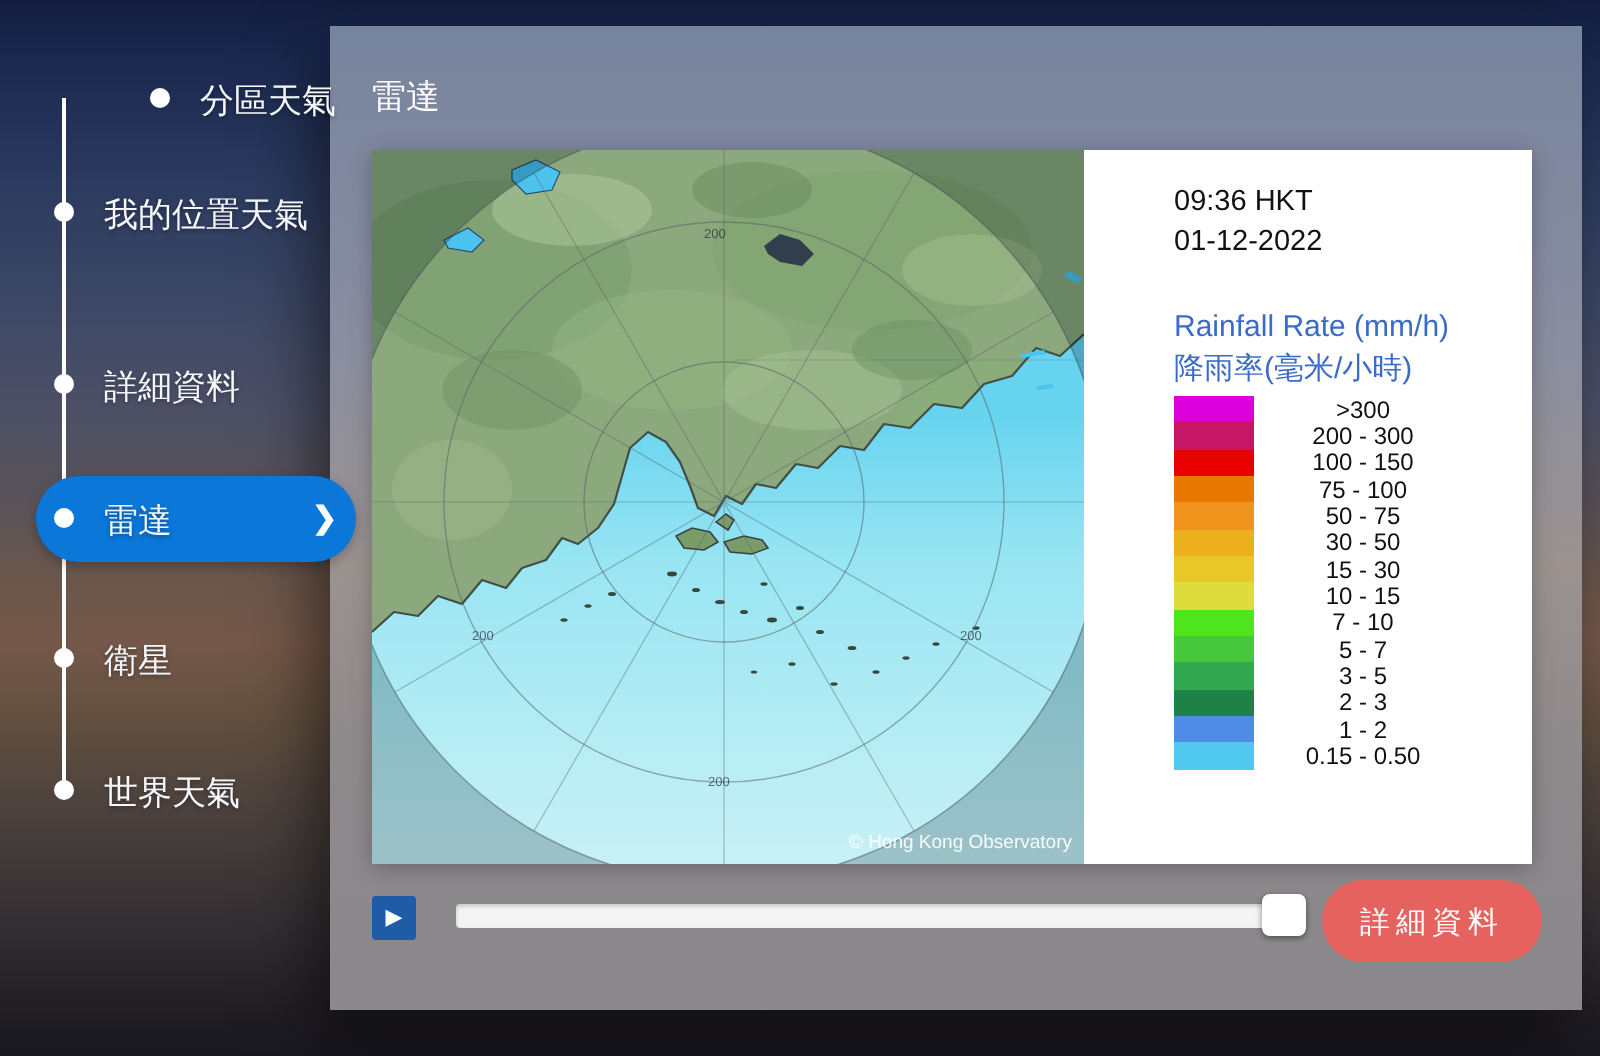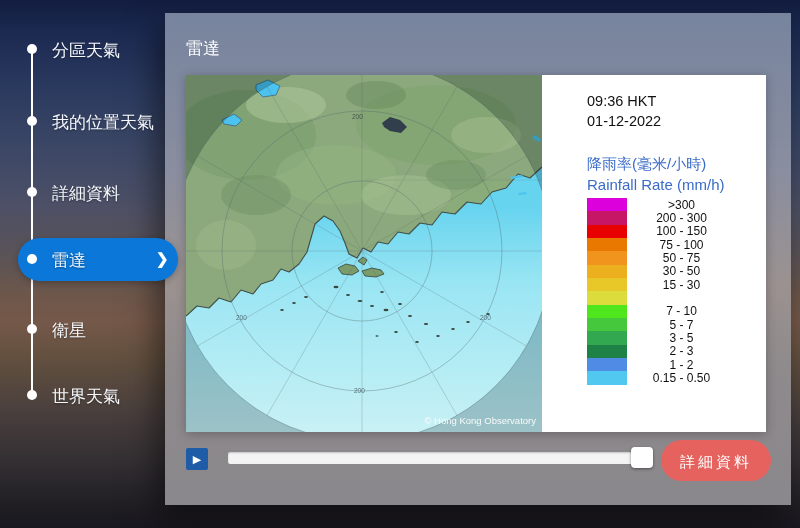--- a/index.html
+++ b/index.html
@@ -45,7 +45,7 @@
 <nav class="sidebar">
   <div class="side-line"></div>
   <div>
-      <div class="side-item" style="top: 28px;">
+      <div class="side-item" style="top: 28px; margin-left: 48px;">
         <span class="dot"></span>
         <span class="lbl">分區天氣</span>
       </div>

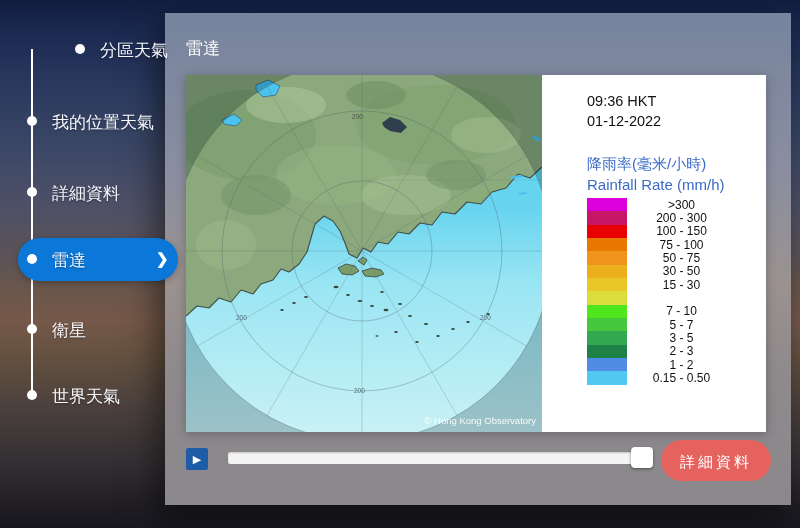--- a/index.html
+++ b/index.html
@@ -49,7 +49,7 @@
         <span class="dot"></span>
         <span class="lbl">分區天氣</span>
       </div>
-      <div class="side-item" style="top: 100px;">
+      <div class="side-item" style="top: 85px;">
         <span class="dot"></span>
         <span class="lbl">我的位置天氣</span>
       </div>

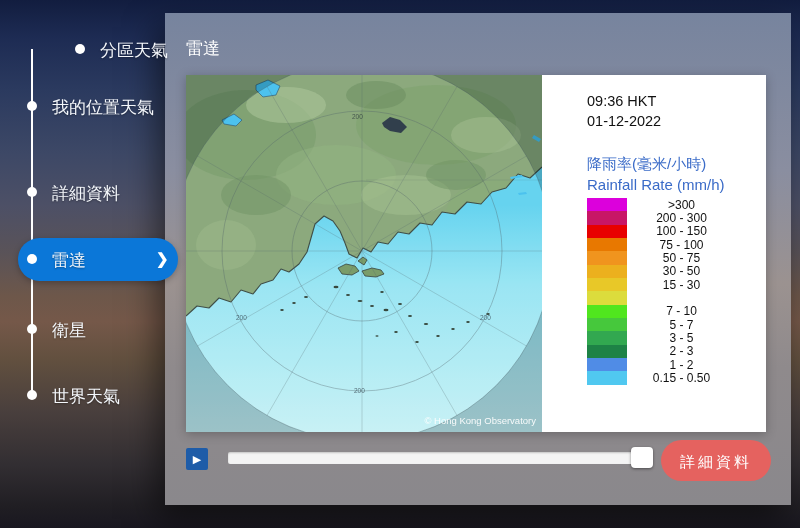--- a/index.html
+++ b/index.html
@@ -181,8 +181,8 @@
         <div>01-12-2022</div>
       </div>
       <div class="rr">
+        <div>Rainfall Rate (mm/h)</div>
         <div>降雨率(毫米/小時)</div>
-        <div>Rainfall Rate (mm/h)</div>
       </div>
       <div class="legend-rows">
           <div class="leg-row">

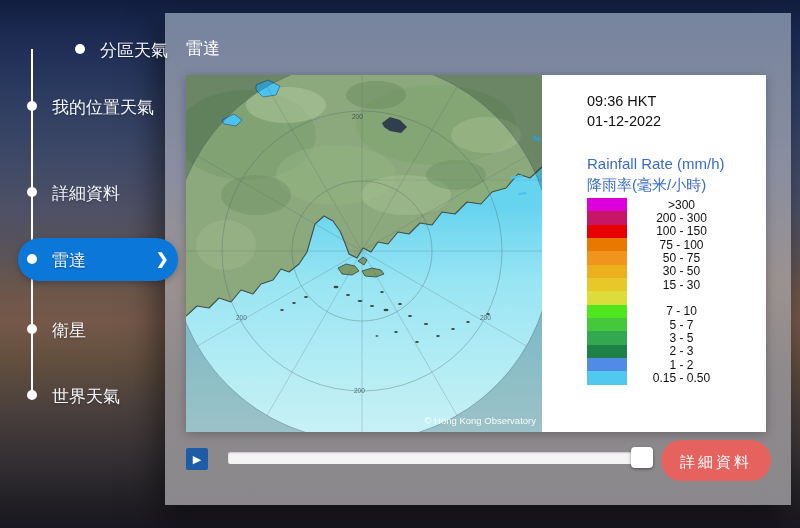--- a/index.html
+++ b/index.html
@@ -215,6 +215,7 @@
           </div>
           <div class="leg-row">
             <span class="sw" style="background: rgb(220, 220, 60);"></span>
+            <span class="lv">10 - 15</span>
           </div>
           <div class="leg-row">
             <span class="sw" style="background: rgb(80, 230, 30);"></span>

